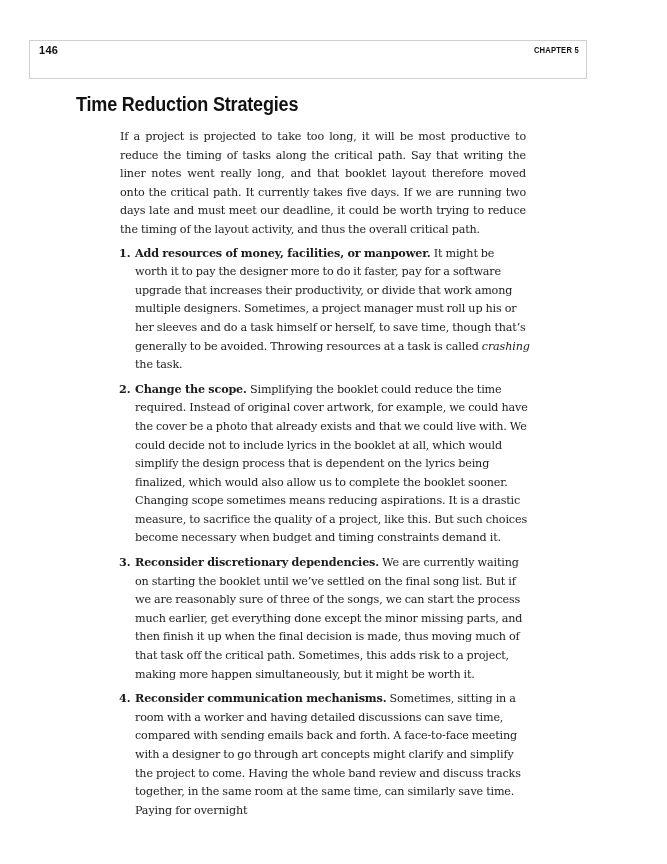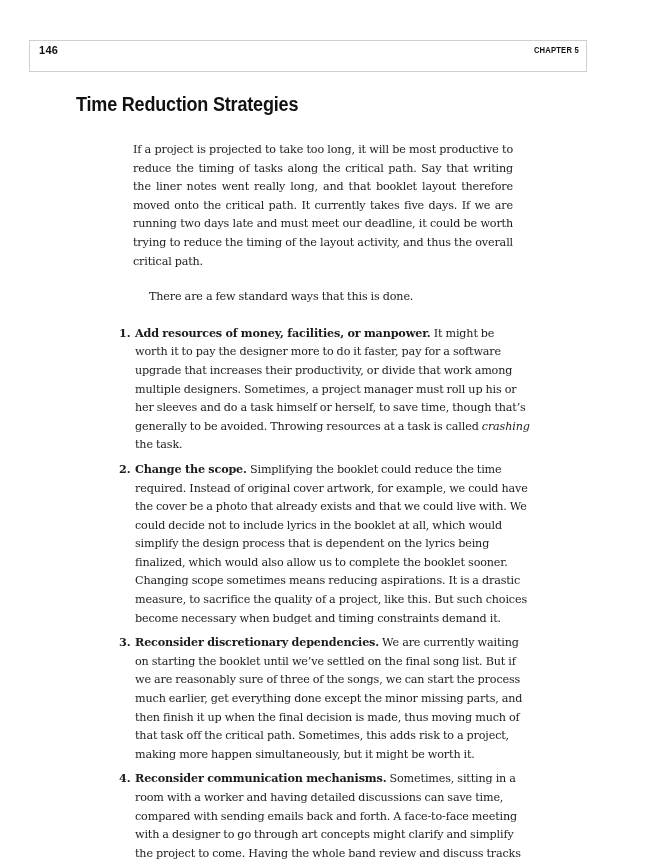--- a/index.html
+++ b/index.html
@@ -19,7 +19,7 @@
       left: 29px;
       top: 40px;
       width: 558px;
-      height: 32px;
+      height: 39px;
       border: 1px solid #cfcfcf;
       box-sizing: border-box;
       background: #ffffff;

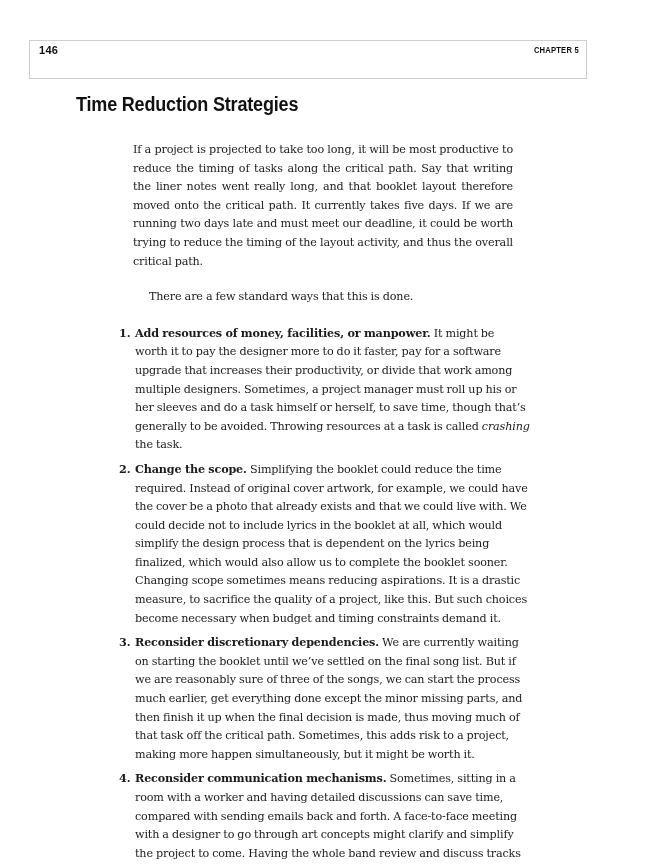--- a/index.html
+++ b/index.html
@@ -70,7 +70,7 @@
       color: #1c1c1c;
     }
     .body-text p {
-      margin: 17px;
+      margin: 4px;
       text-align: justify;
       letter-spacing: -0.15px;
       word-spacing: -0.3px;

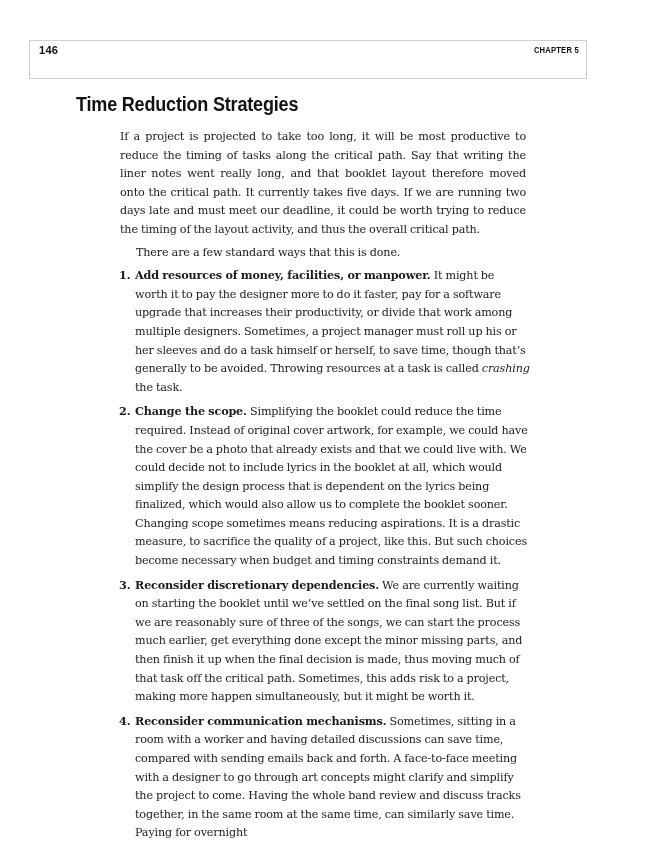--- a/index.html
+++ b/index.html
@@ -116,7 +116,6 @@
 
 <div class="body-text">
   <p>If a project is projected to take too long, it will be most productive to reduce the timing of tasks along the critical path. Say that writing the liner notes went really long, and that booklet layout therefore moved onto the critical path. It currently takes five days. If we are running two days late and must meet our deadline, it could be worth trying to reduce the timing of the layout activity, and thus the overall critical path.</p>
-  <p class="indent">There are a few standard ways that this is done.</p>
 
   <ol class="strategy-list">
     <li>

